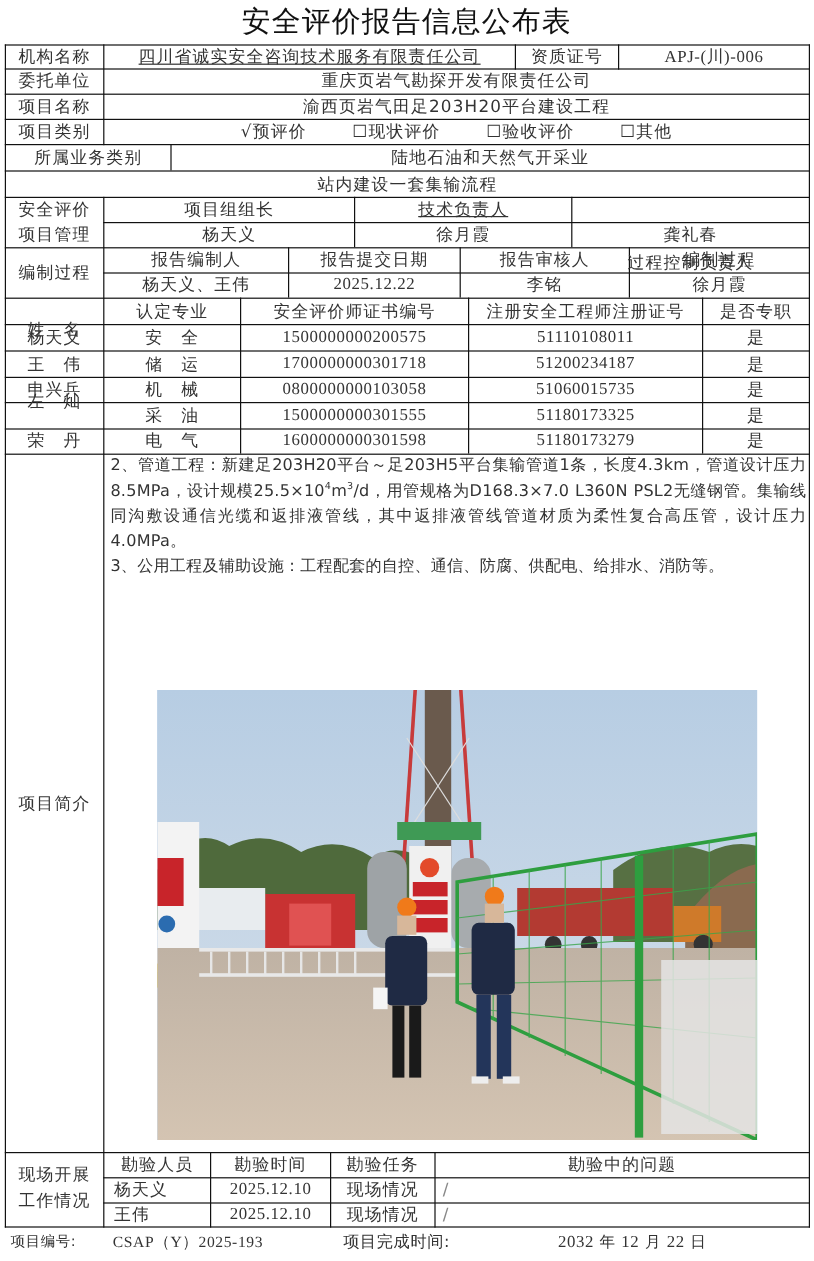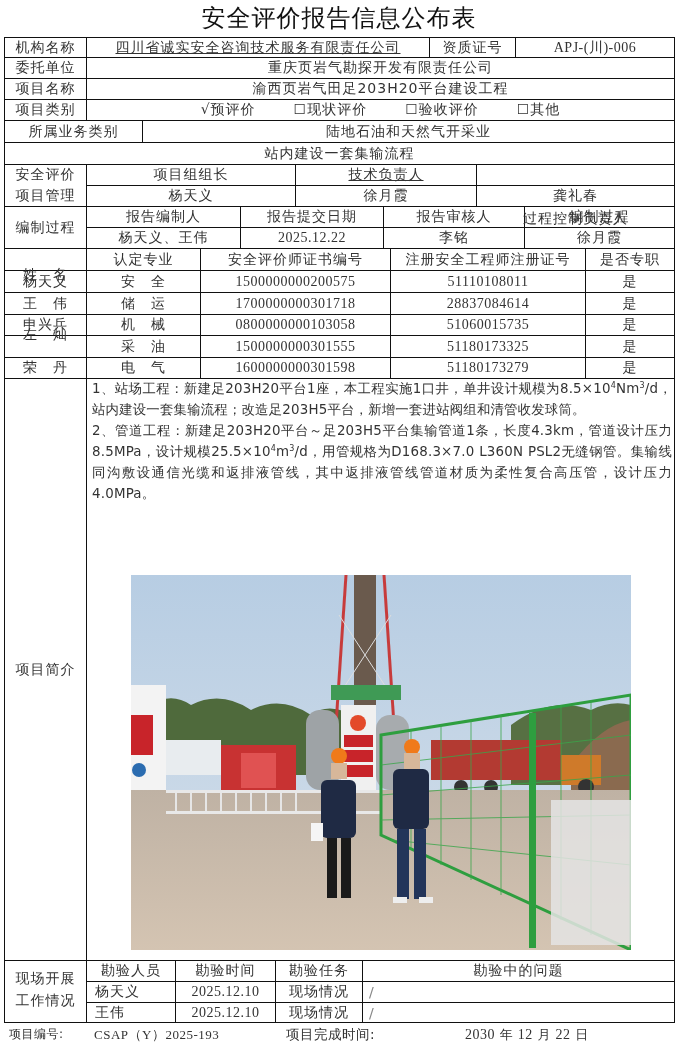--- a/index.html
+++ b/index.html
@@ -141,7 +141,7 @@
   <div class="cell" style="left:5px; top:293px; width:81px; height:21px;">王　伟</div>
   <div class="cell" style="left:87px; top:293px; width:113px; height:21px;">储　运</div>
   <div class="cell mono" style="left:201px; top:293px; width:189px; height:21px;">1700000000301718</div>
-  <div class="cell mono" style="left:391px; top:293px; width:194px; height:21px;">28837084614</div>
+  <div class="cell mono" style="left:391px; top:293px; width:194px; height:21px;">51200234187</div>
   <div class="cell" style="left:586px; top:293px; width:88px; height:21px;">是</div>
 </div>
 <div>

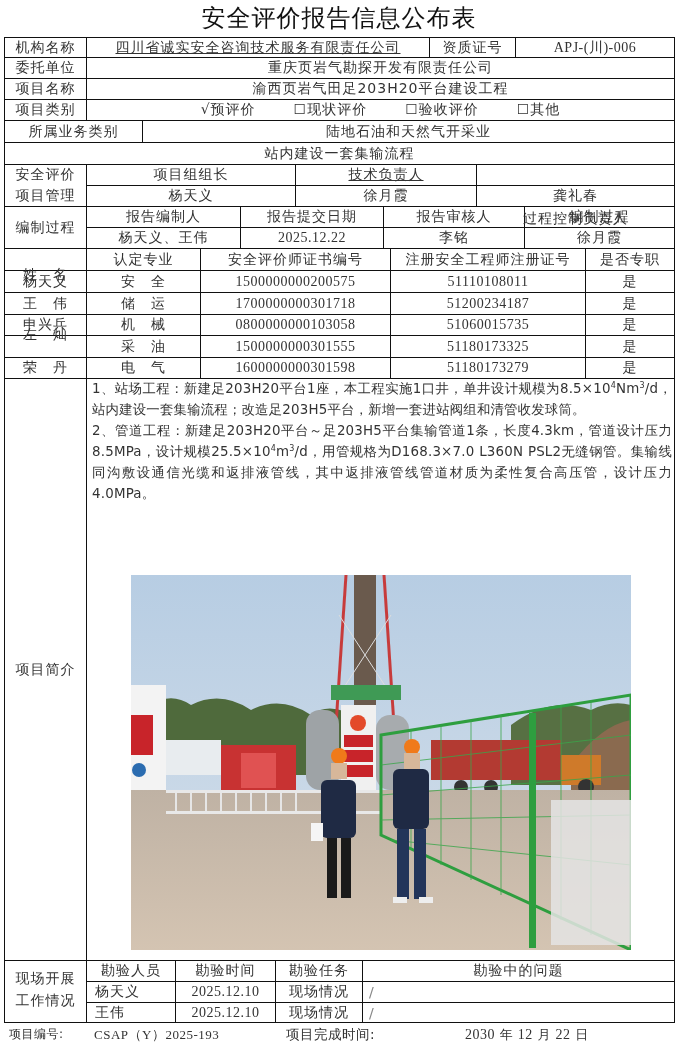--- a/index.html
+++ b/index.html
@@ -169,7 +169,6 @@
 <div class="cell" style="left:5px; top:379px; width:81px; height:581px;">项目简介</div>
 
 <div class="intro">
-  <p><span>1、站场工程：新建足203H20平台1座，本工程实施1口井，单井设计规模为8.5×10</span><sup>4</sup><span>Nm</span><sup>3</sup><span>/d，站内建设一套集输流程；改造足203H5平台，新增一套进站阀组和清管收发球筒。</span></p>
   <p><span>2、管道工程：新建足203H20平台～足203H5平台集输管道1条，长度4.3km，管道设计压力8.5MPa，设计规模25.5×10</span><sup>4</sup><span>m</span><sup>3</sup><span>/d，用管规格为D168.3×7.0 L360N PSL2无缝钢管。集输线同沟敷设通信光缆和返排液管线，其中返排液管线管道材质为柔性复合高压管，设计压力4.0MPa。</span></p>
 </div>
 

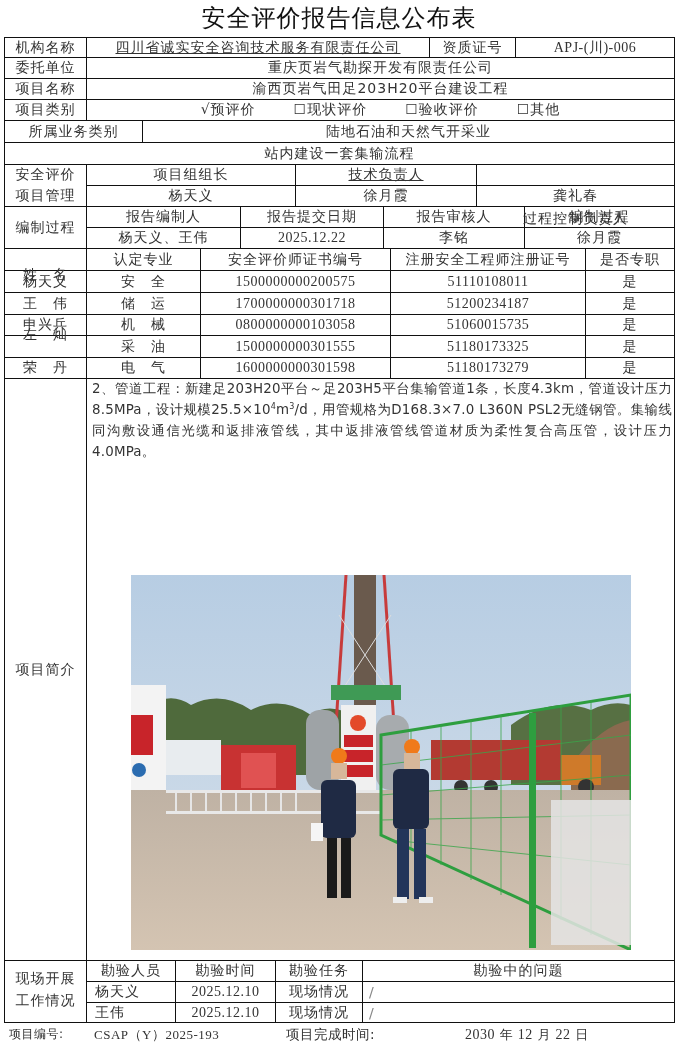--- a/index.html
+++ b/index.html
@@ -170,6 +170,7 @@
 
 <div class="intro">
   <p><span>2、管道工程：新建足203H20平台～足203H5平台集输管道1条，长度4.3km，管道设计压力8.5MPa，设计规模25.5×10</span><sup>4</sup><span>m</span><sup>3</sup><span>/d，用管规格为D168.3×7.0 L360N PSL2无缝钢管。集输线同沟敷设通信光缆和返排液管线，其中返排液管线管道材质为柔性复合高压管，设计压力4.0MPa。</span></p>
+  <p>3、公用工程及辅助设施：工程配套的自控、通信、防腐、供配电、给排水、消防等。</p>
 </div>
 
 <div class="photo" title="现场勘验照片：两名戴安全帽人员站在钻井平台入口前">

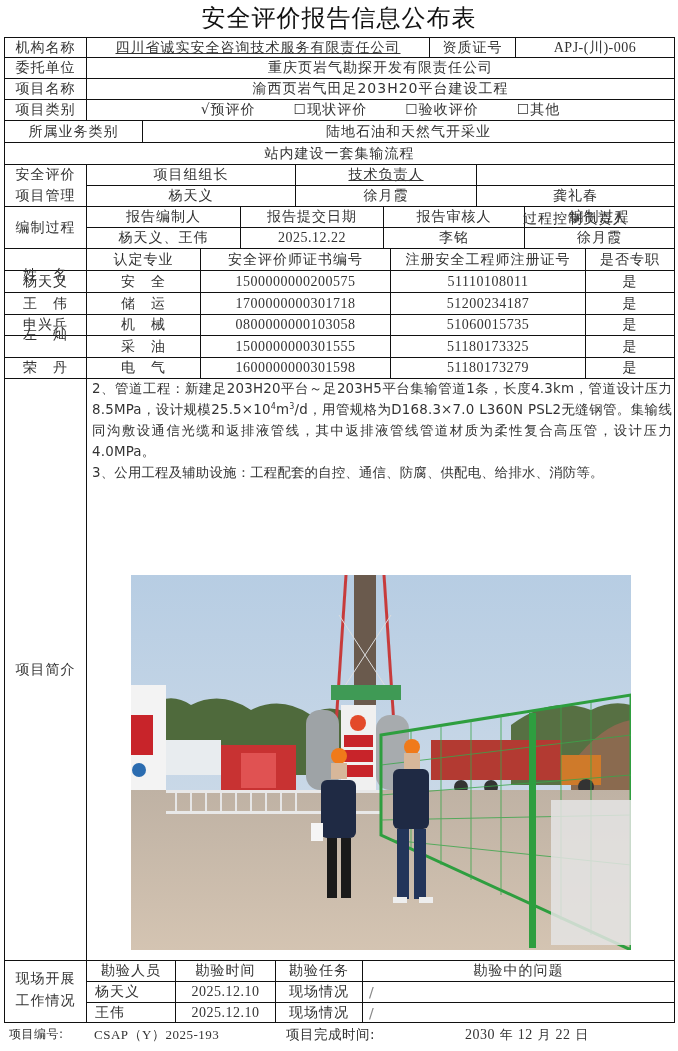--- a/index.html
+++ b/index.html
@@ -298,7 +298,7 @@
 <div class="footer mono" style="left:94px;">CSAP（Y）2025-193</div>
 <div class="footer" style="left:286px; font-size:13.5px;">项目完成时间:</div>
 <div class="footer" style="left:465px; word-spacing:0;">
-  <span class="mono">2030</span>
+  <span class="mono">2032</span>
   <span>年</span>
   <span class="mono">12</span>
   <span>月</span>

